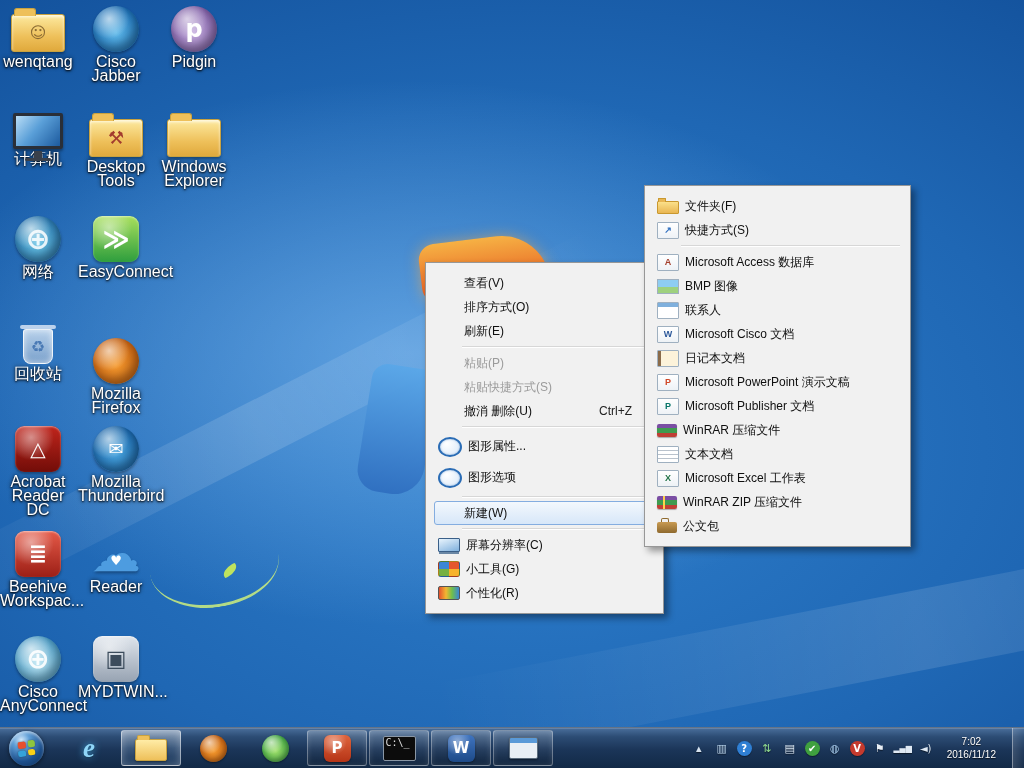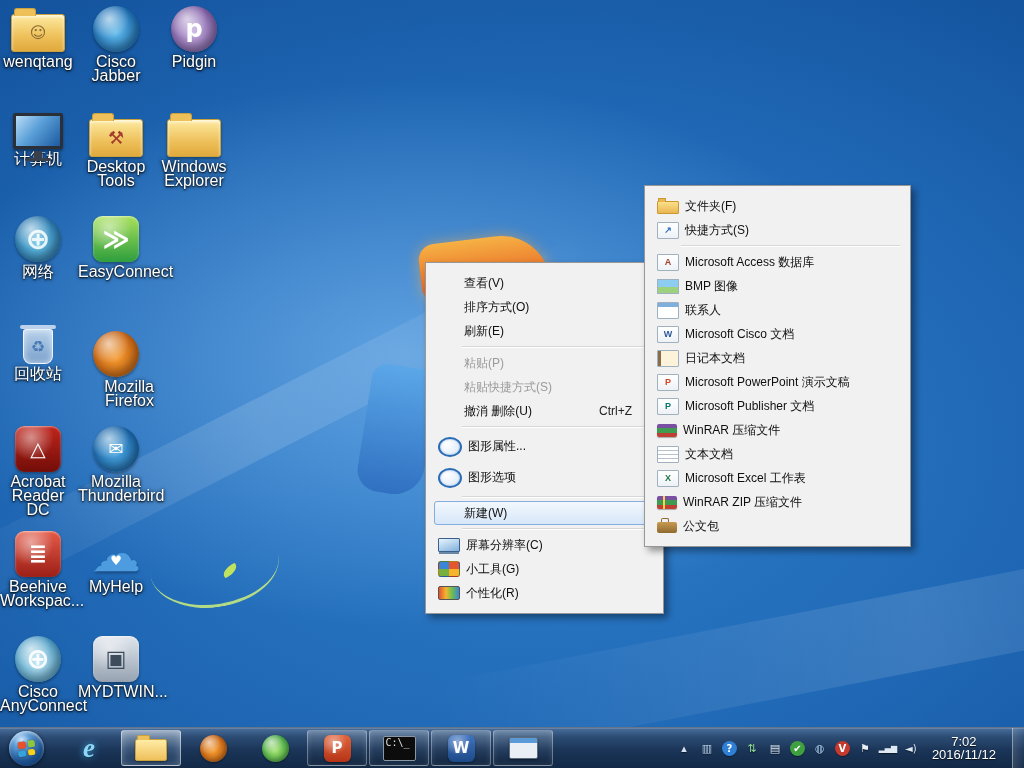--- a/index.html
+++ b/index.html
@@ -192,7 +192,7 @@
         <div class="art bin" style="color: rgb(74, 122, 181); font-size: 16px;">♻</div>
         <div class="lbl">回收站</div>
       </div>
-      <div class="desk-icon" style="left: 78px; top: 331px; text-align: right;">
+      <div class="desk-icon" style="left: 78px; top: 338px;">
         <div class="art circle" style="--c1: #f59a2e; --c2: #b9540c;"></div>
         <div class="lbl">Mozilla Firefox</div>
       </div>

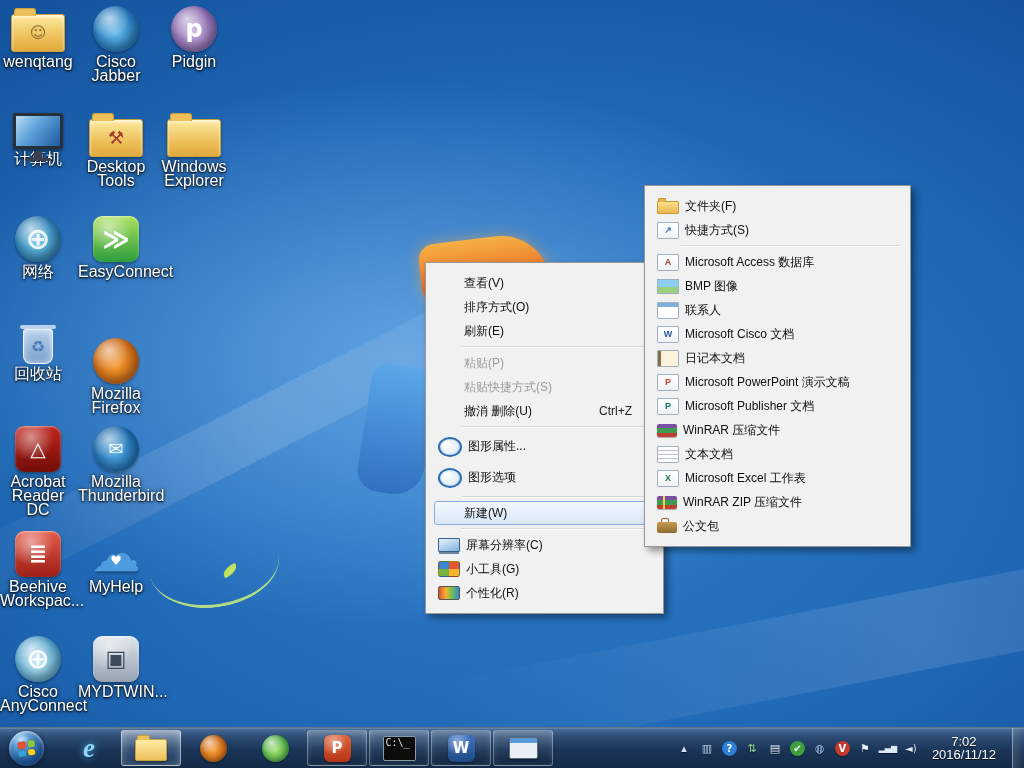--- a/index.html
+++ b/index.html
@@ -210,7 +210,7 @@
       </div>
       <div class="desk-icon" style="left: 78px; top: 531px;">
         <div class="art cloud">☁</div>
-        <div class="lbl">MyHelp</div>
+        <div class="lbl">Reader</div>
       </div>
       <div class="desk-icon" style="left: 0px; top: 636px;">
         <div class="art circle" style="--c1: #bfe8f5; --c2: #2f88b8; color: rgba(255, 255, 255, 0.9); font-size: 28px;">⊕</div>

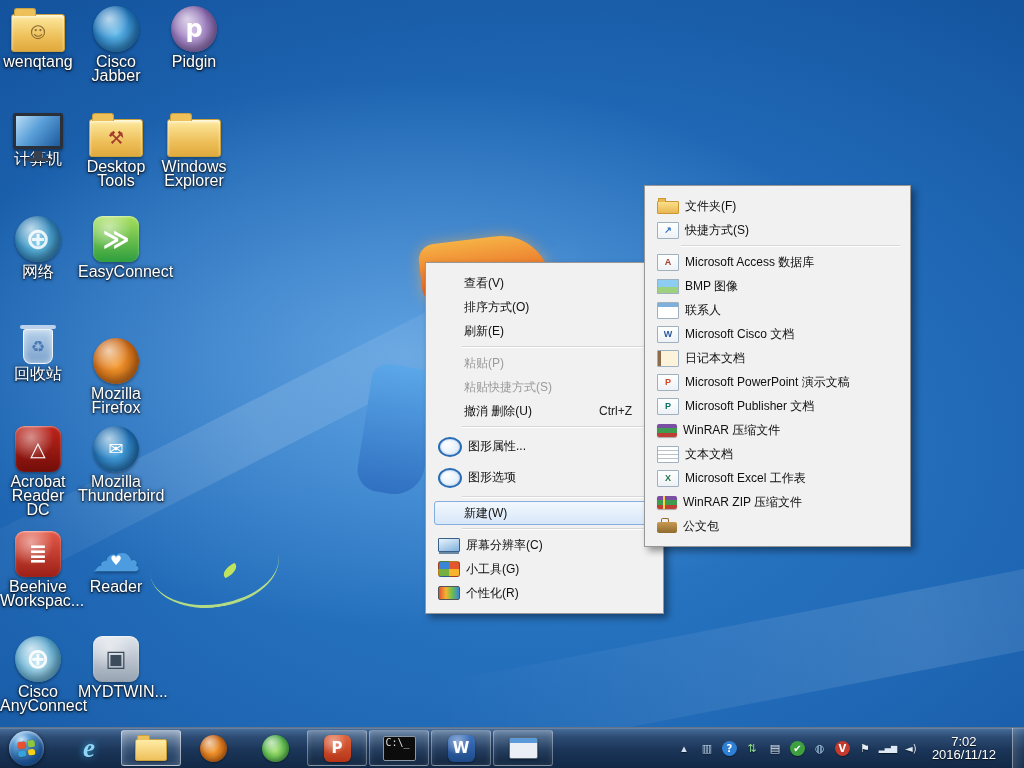--- a/index.html
+++ b/index.html
@@ -140,7 +140,7 @@
   .tray-ic{width:16px;height:16px;display:flex;align-items:center;justify-content:center;font-size:11px;
     font-family:"DejaVu Sans",sans-serif;text-shadow:0 1px 1px rgba(0,0,0,.5);}
   .tray-ic.badge{border-radius:50%;width:15px;height:15px;font-size:10px;font-weight:bold;text-shadow:none;box-shadow:0 1px 1px rgba(0,0,0,.4);}
-  #clock{color:#fff;font-size:13px;line-height:13px;text-align:center;padding:0 9px 0 6px;text-shadow:0 1px 1px rgba(0,0,0,.7);}
+  #clock{color:#fff;font-size:10px;line-height:13px;text-align:center;padding:0 9px 0 6px;text-shadow:0 1px 1px rgba(0,0,0,.7);}
   #show-desktop{width:11px;height:40px;border-left:1px solid rgba(255,255,255,.45);
     background:linear-gradient(90deg,rgba(255,255,255,.14),rgba(255,255,255,.03));}
 </style>

